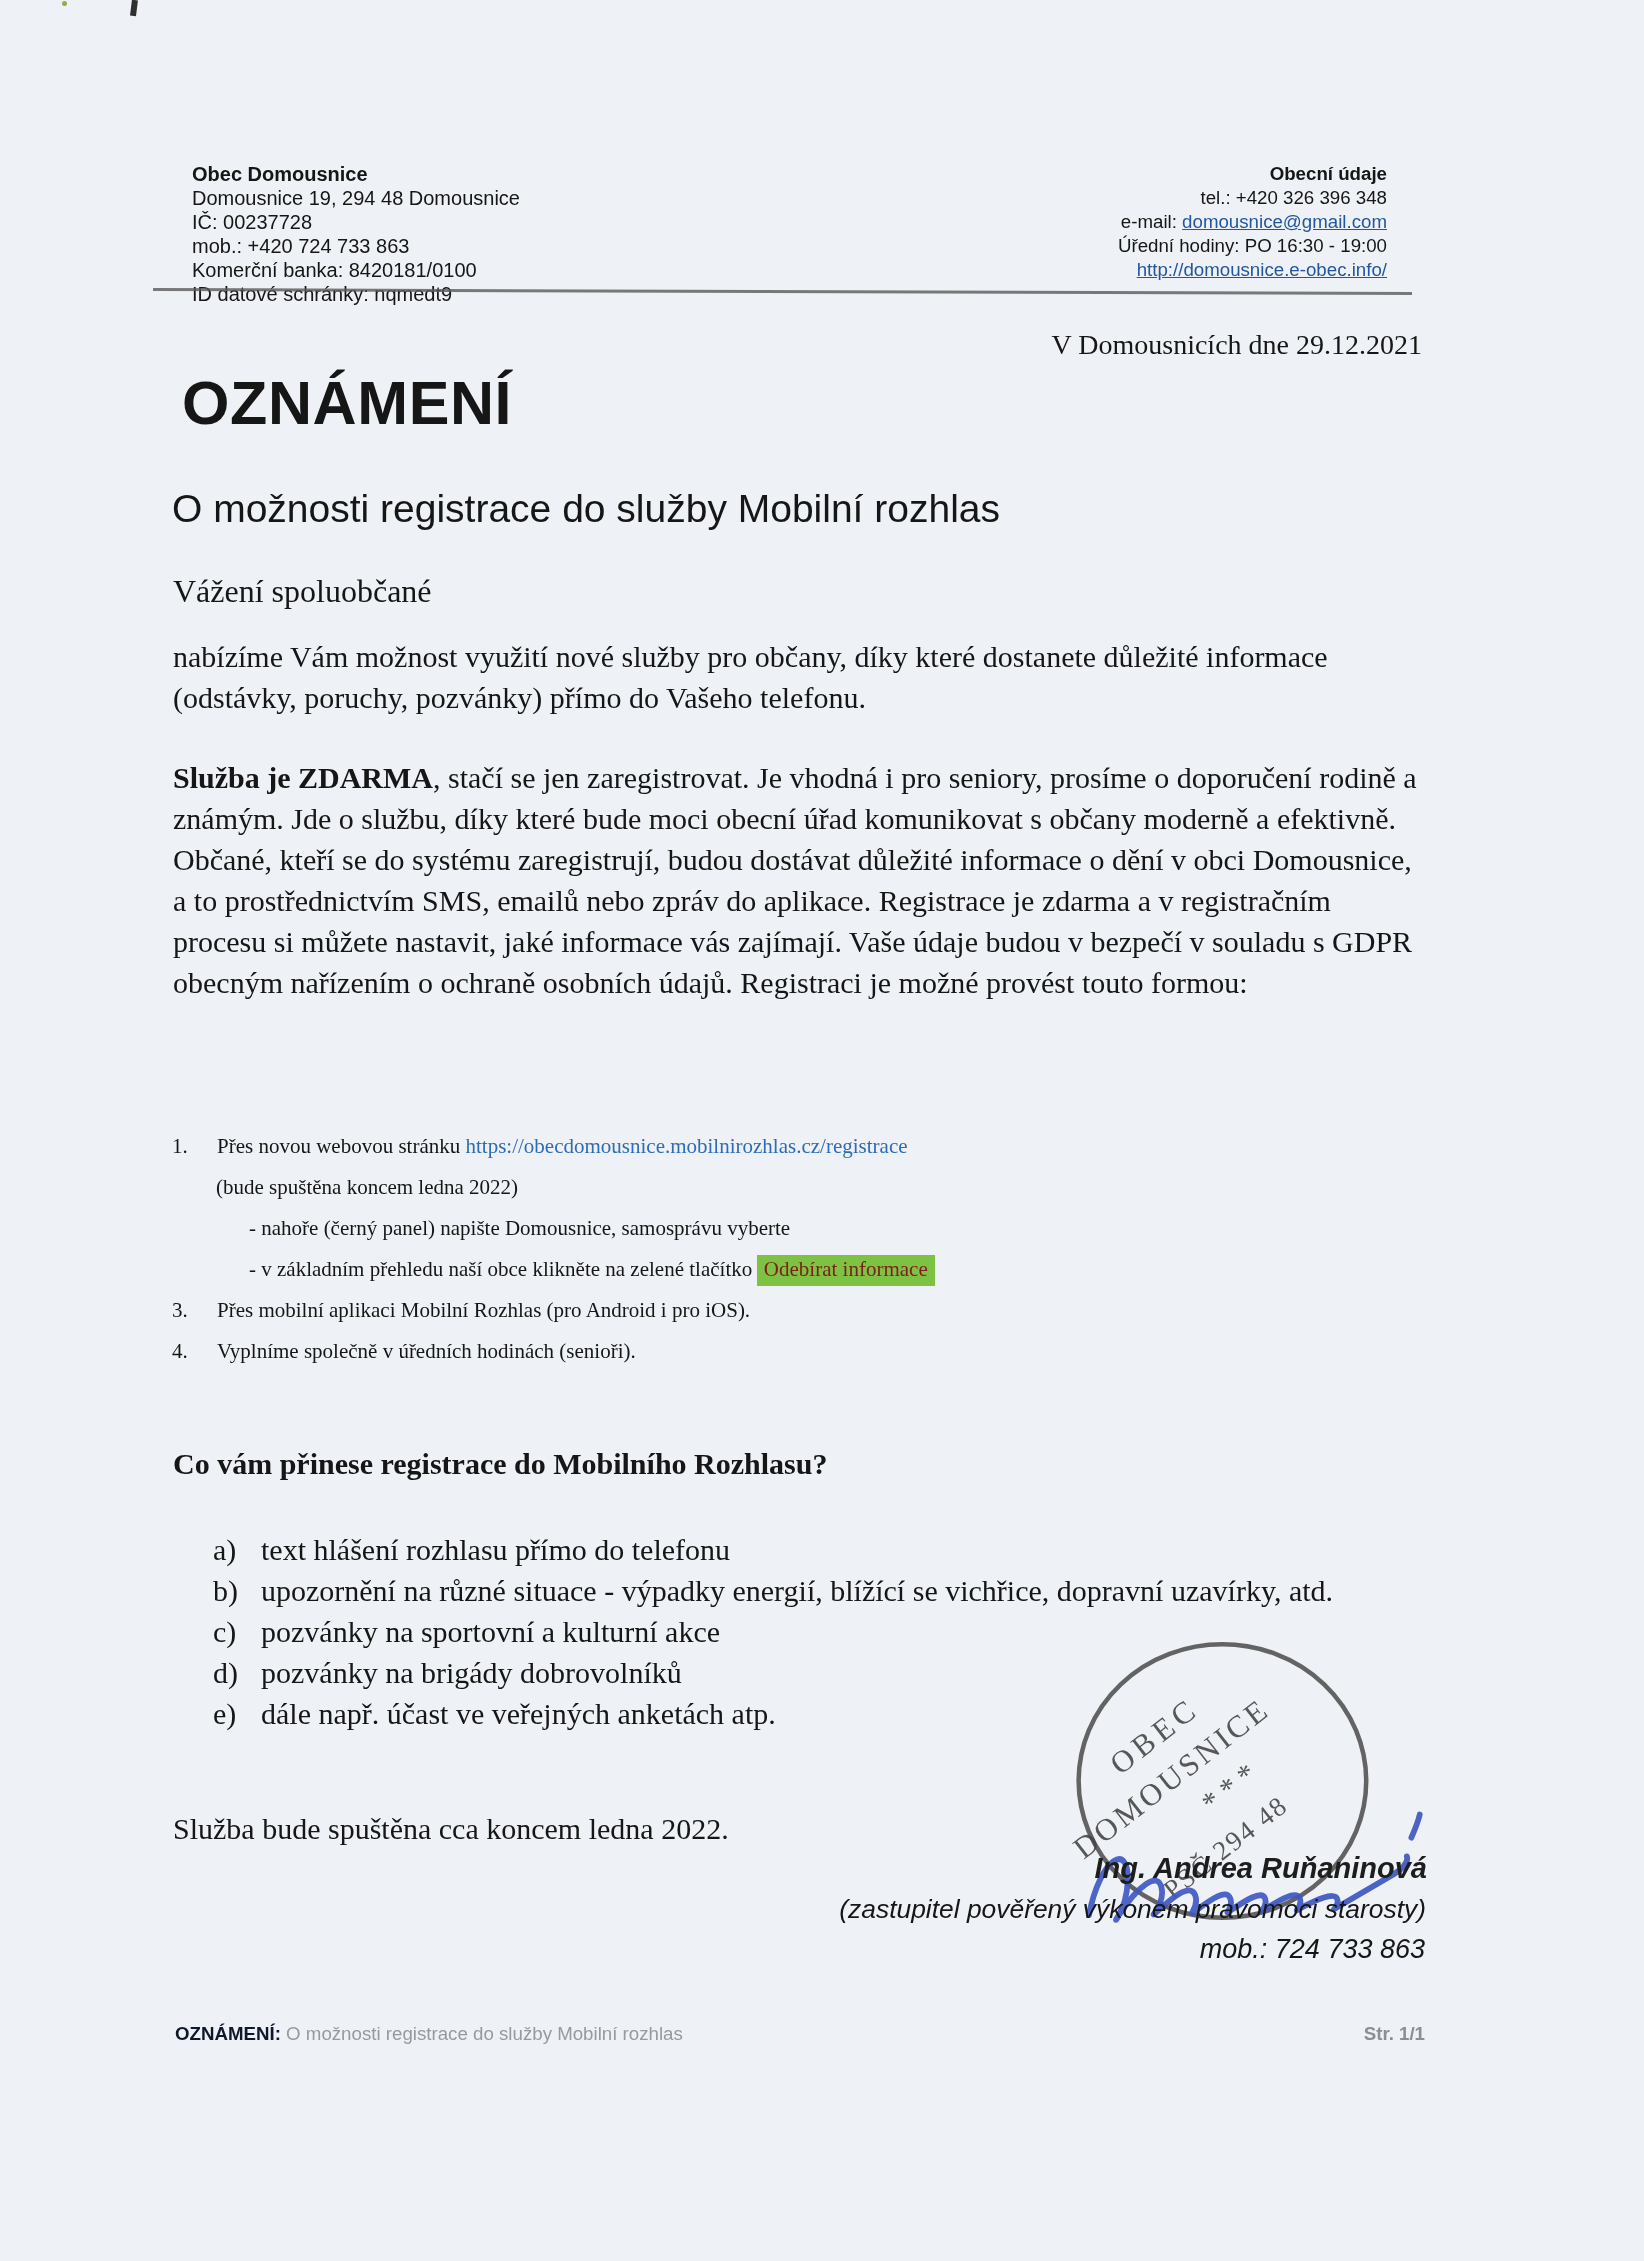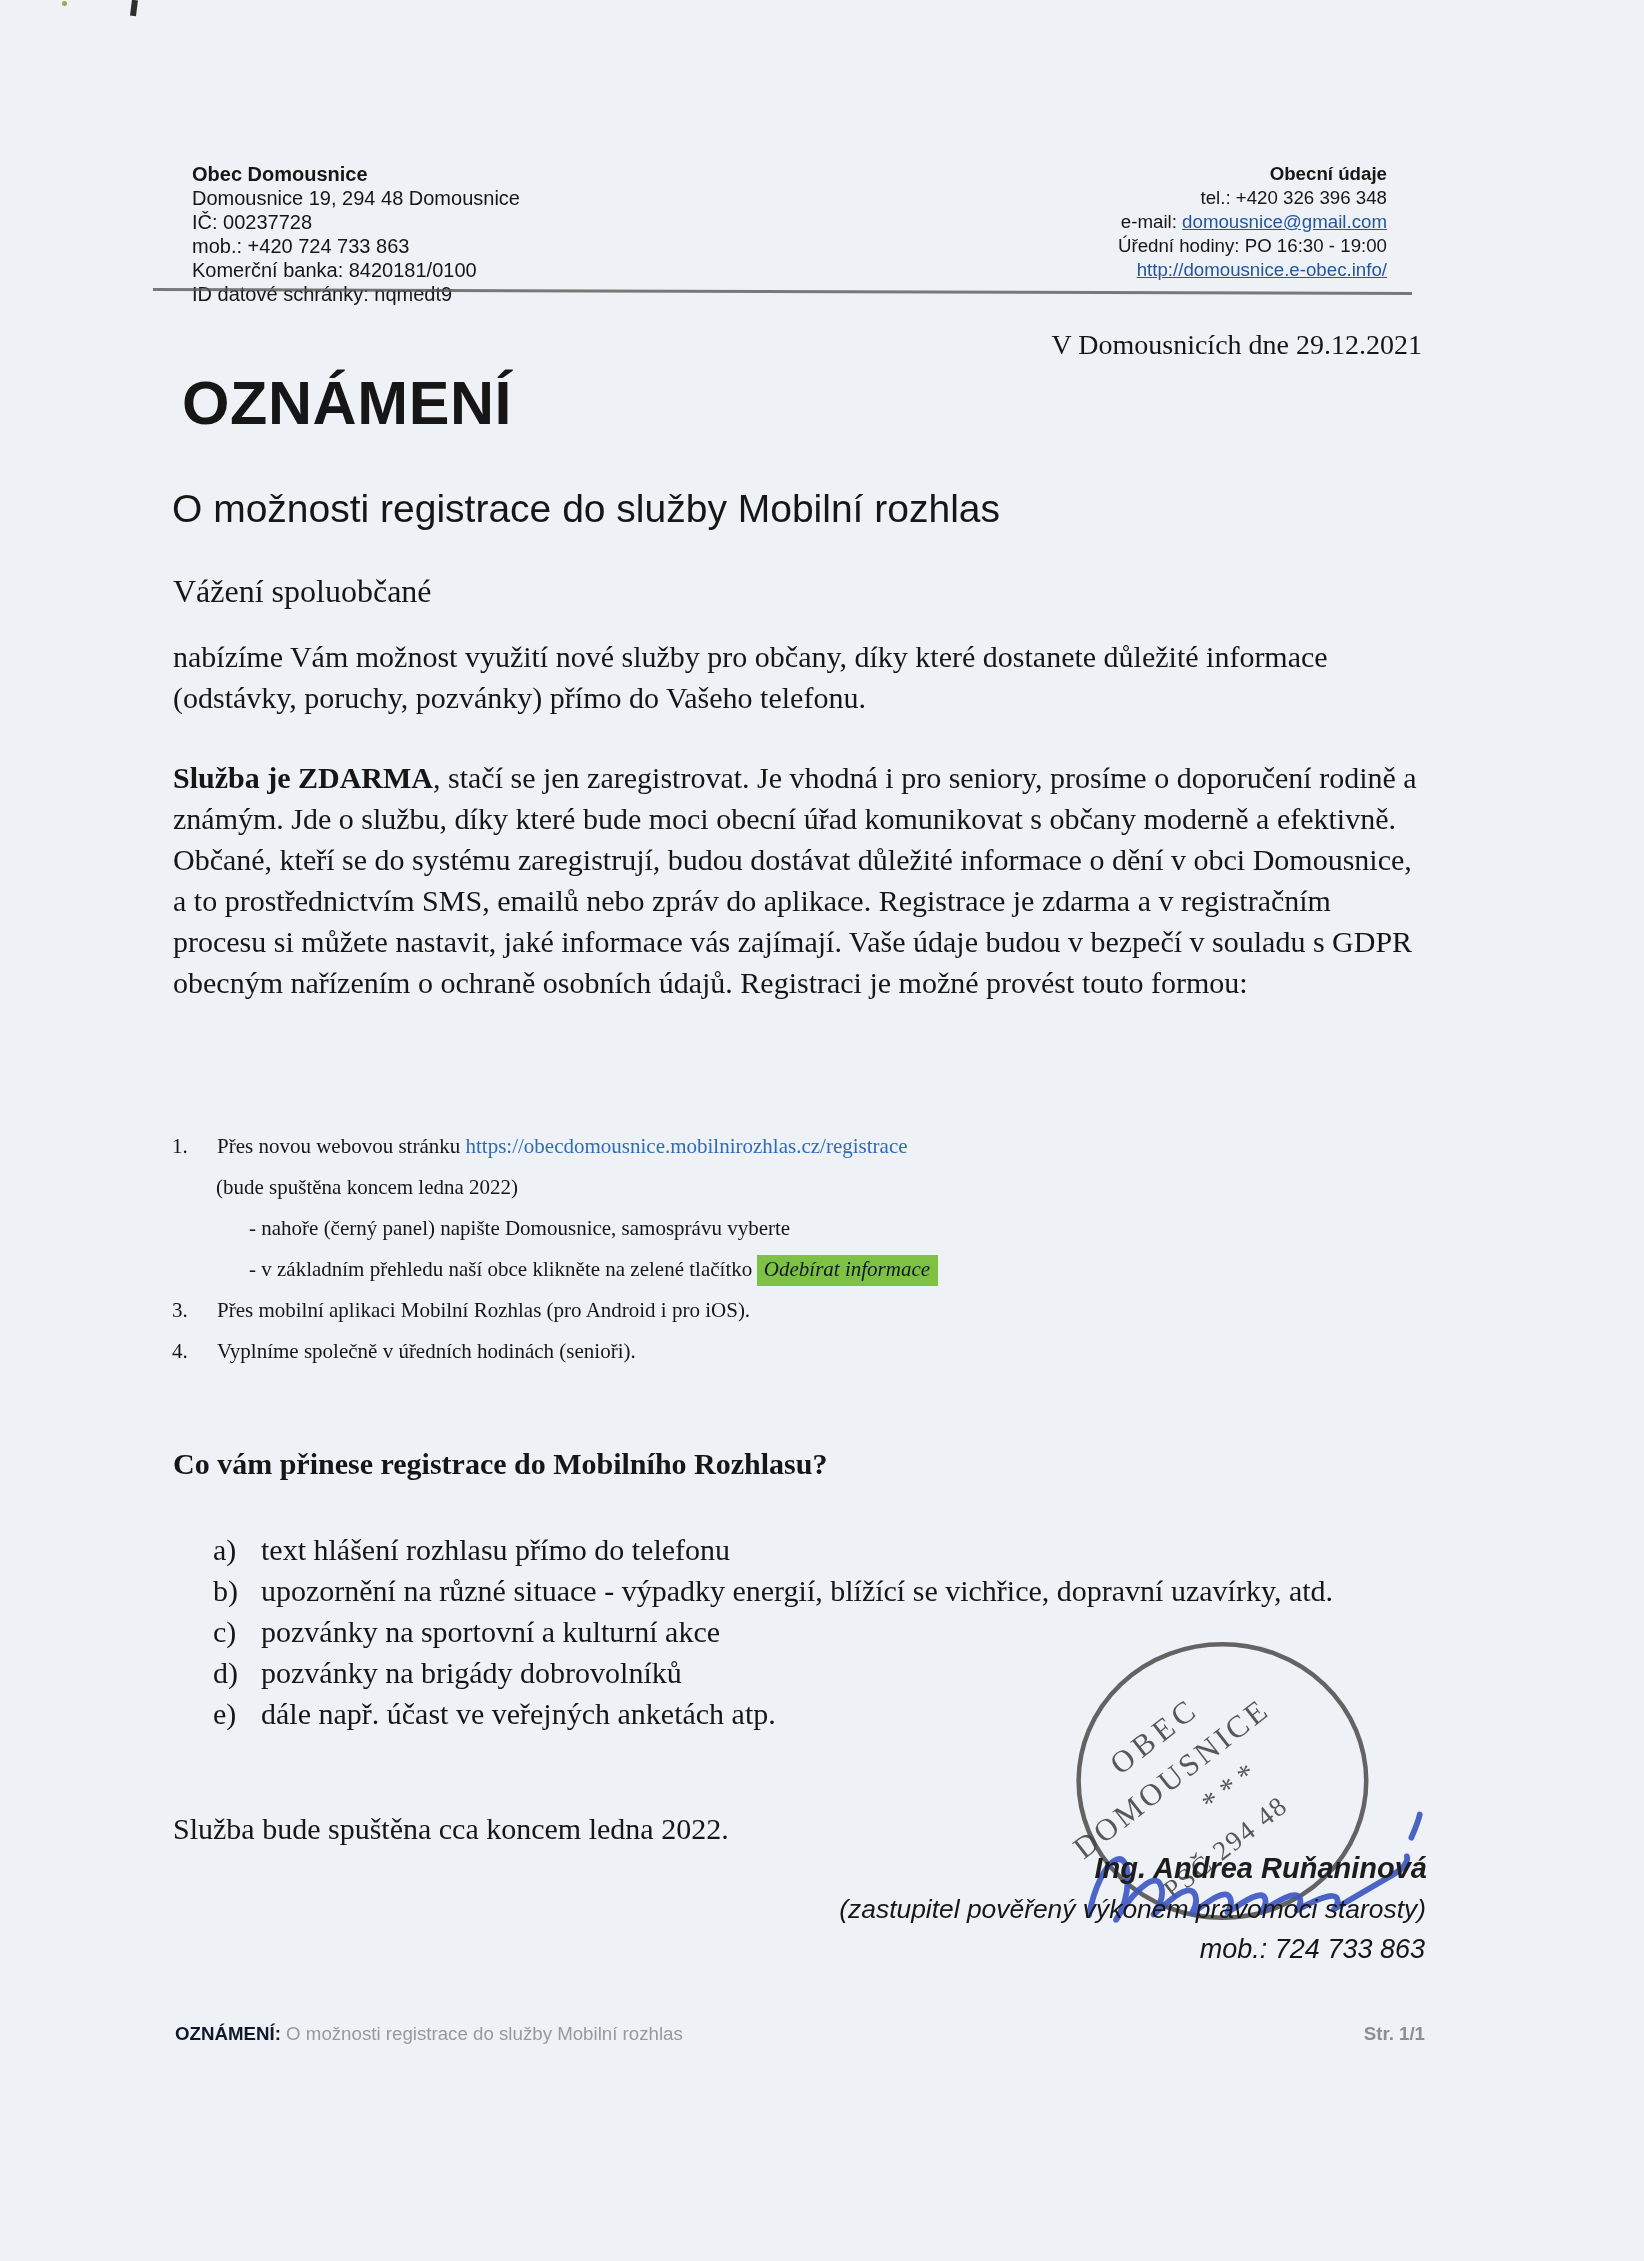--- a/index.html
+++ b/index.html
@@ -32,7 +32,7 @@
   .step-cont{margin-left:44px;}
   .step-sub{margin-left:77px;}
   .slink{color:#2e6cb5;text-decoration:none;cursor:pointer;}
-  .hl{background:#7dc242;color:#0f172a;padding:1.9px 7.7px 4.5px 6.4px;font-style:italic;}
+  .hl{background:#7dc242;color:#7f1d1d;padding:1.9px 7.7px 4.5px 6.4px;}
 
   .benefits-heading{position:absolute;left:173px;top:1447px;font-size:30px;font-weight:bold;}
   .benefits{position:absolute;left:213px;top:1529px;font-size:30px;line-height:41px;}

